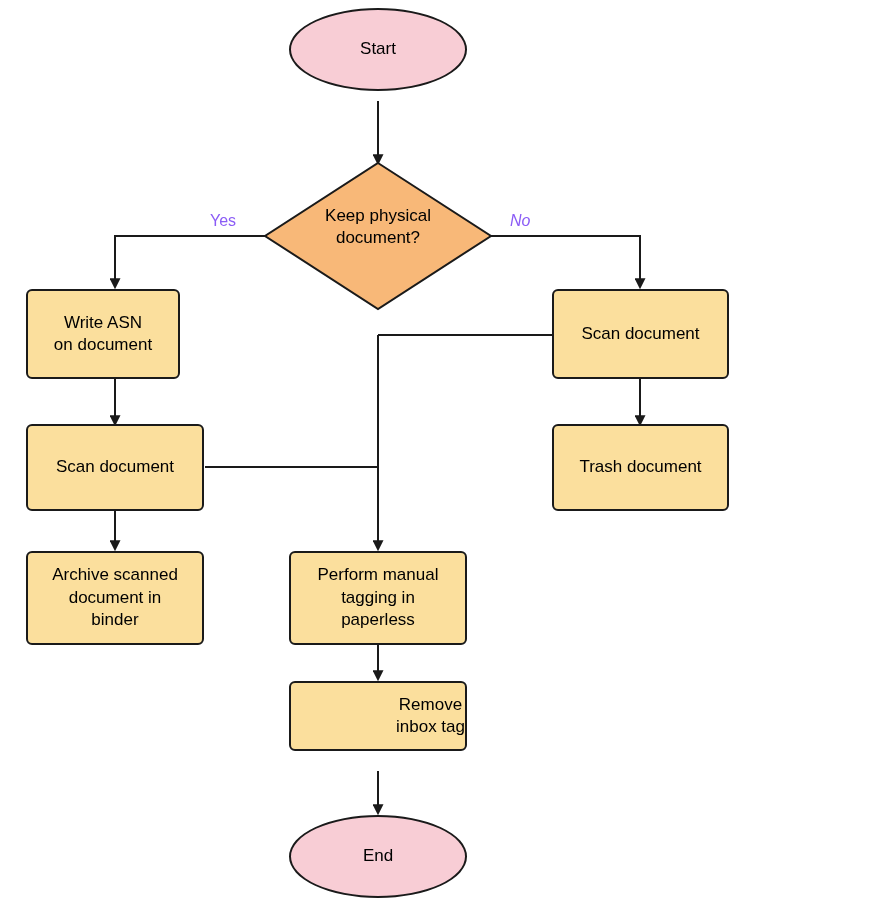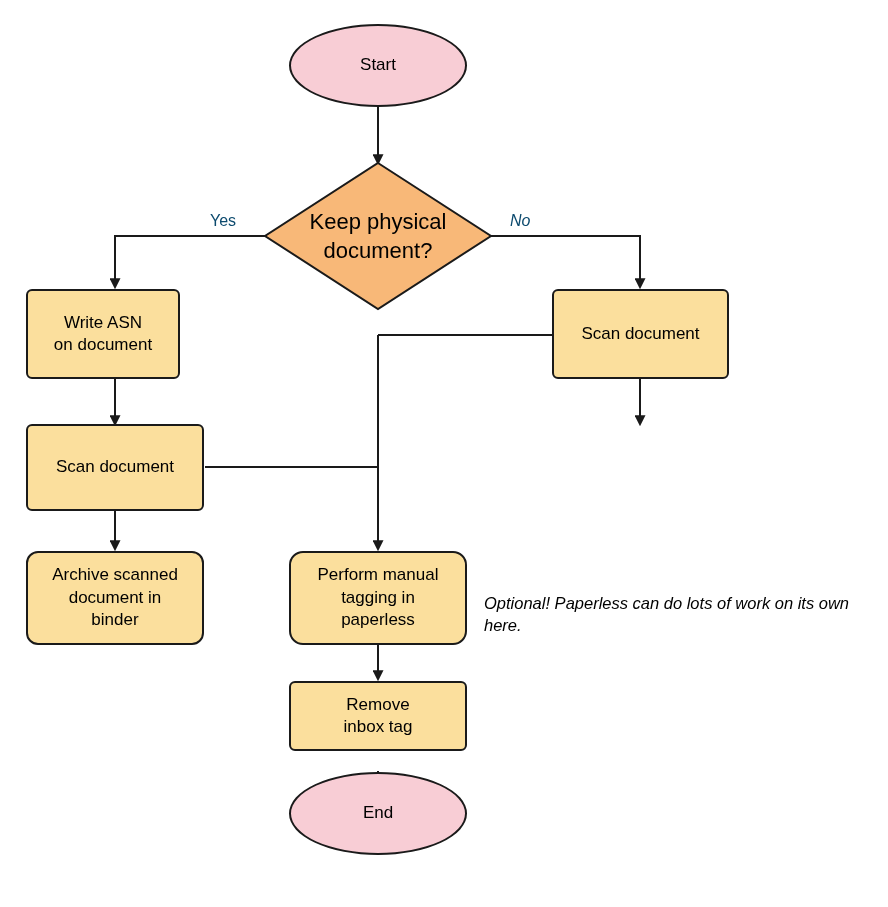--- a/index.html
+++ b/index.html
@@ -112,7 +112,7 @@
     <polygon points="378,163 491,236 378,309 265,236" fill="#f8b878" stroke="#1a1a1a" stroke-width="2"></polygon>
   </svg>
 
-  <div class="node terminator" style="left:289px; top:24px; width:178px; height:83px;">
+  <div class="node terminator" style="left:289px; top:8px; width:178px; height:83px;">
     <span>Start</span>
   </div>
 

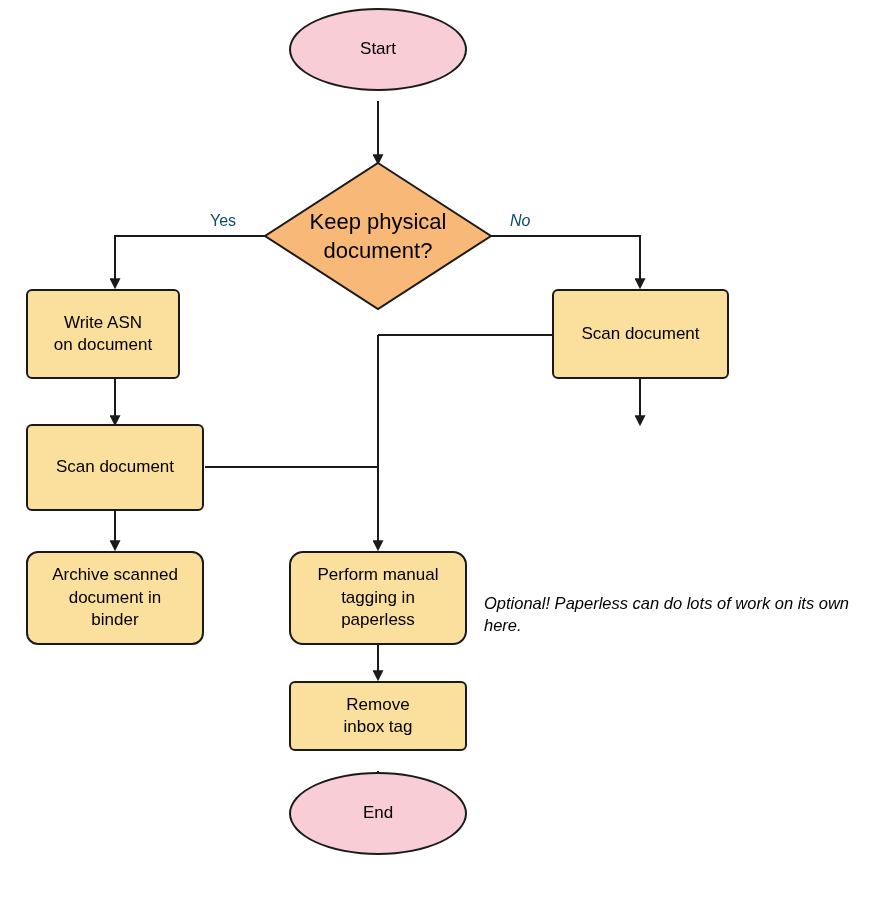--- a/index.html
+++ b/index.html
@@ -60,7 +60,7 @@
   .edge-label {
     position: absolute;
     font-size: 16px;
-    color: #0c4a6e;
+    color: #8b5cf6;
     white-space: nowrap;
   }
   .note {

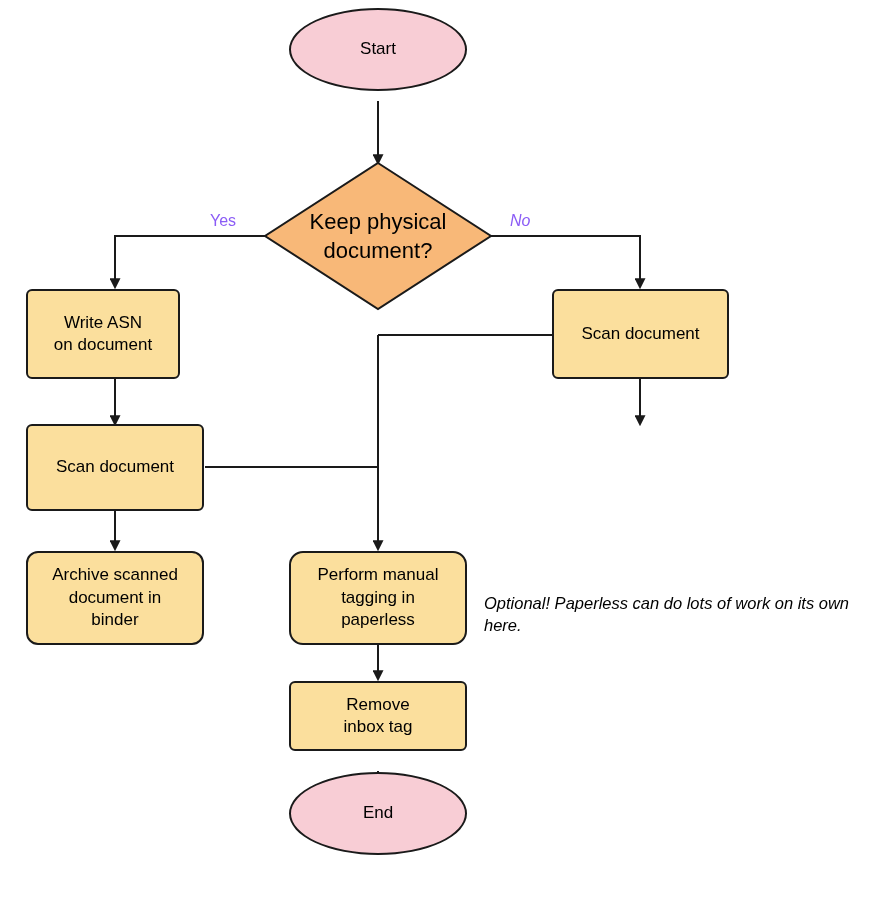--- a/index.html
+++ b/index.html
@@ -49,11 +49,11 @@
   .decision-wrap {
     position: absolute;
     display: flex;
-    align-items: center;
+    align-items: flex-start;
     justify-content: center;
     text-align: center;
     color: #000000;
-    font-size: 22px;
+    font-size: 17px;
     line-height: 1.32;
     white-space: pre-line;
   }

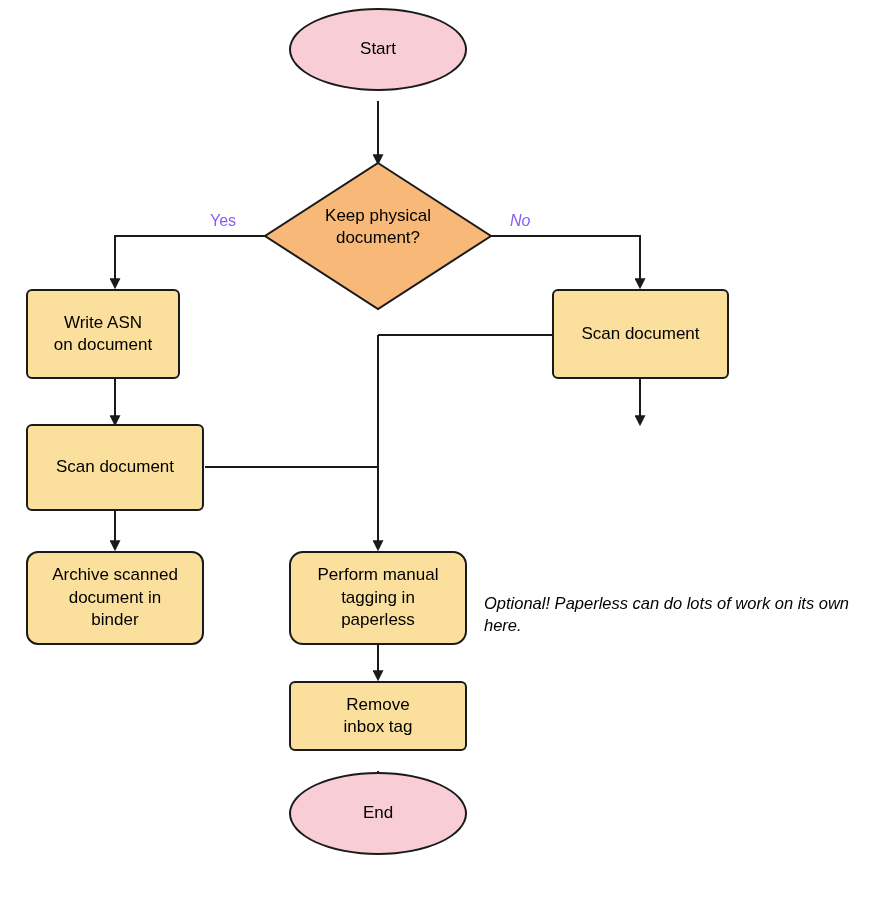--- a/index.html
+++ b/index.html
@@ -144,6 +144,9 @@
     <span>Scan document</span>
   </div>
 
+  <div class="node process" style="left:552px; top:424px; width:177px; height:87px;">
+    <span>Trash document</span>
+  </div>
 
   <div class="node process" style="left:289px; top:551px; width:178px; height:94px;border-radius:14px;">
     <span>Perform manual

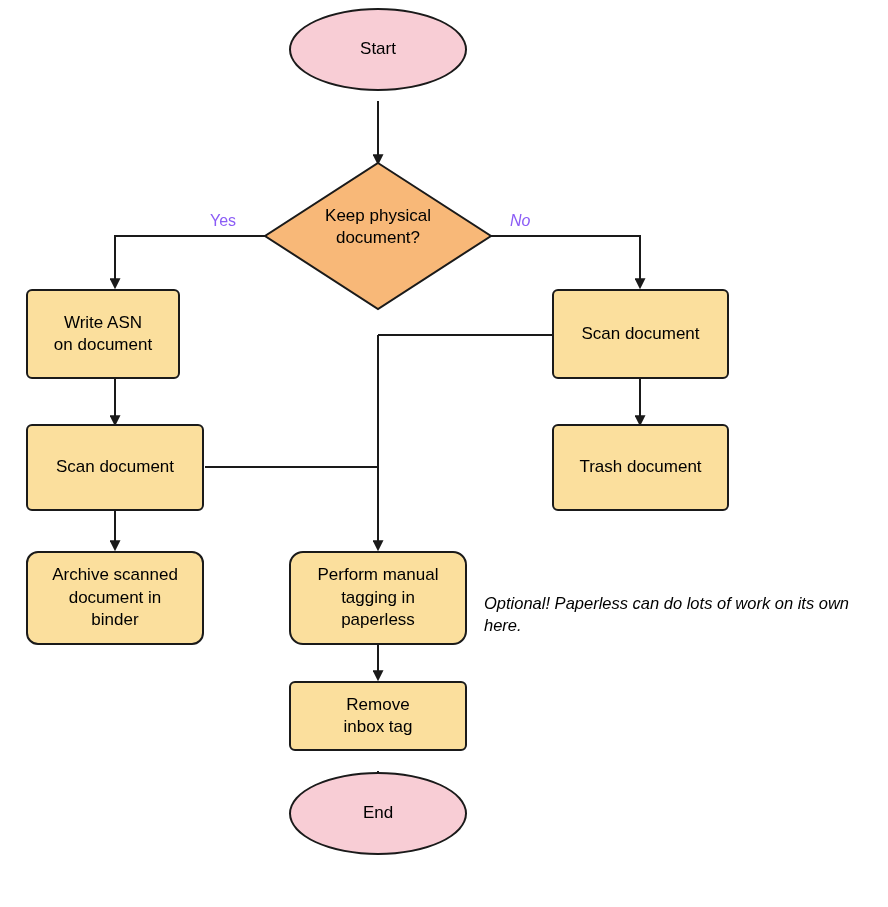--- a/index.html
+++ b/index.html
@@ -134,7 +134,7 @@
     <span>Scan document</span>
   </div>
 
-  <div class="node process" style="left:26px; top:551px; width:178px; height:94px;border-radius:12px;">
+  <div class="node process" style="left:26px; top:551px; width:178px; height:94px;">
     <span>Archive scanned
 document in
 binder</span>

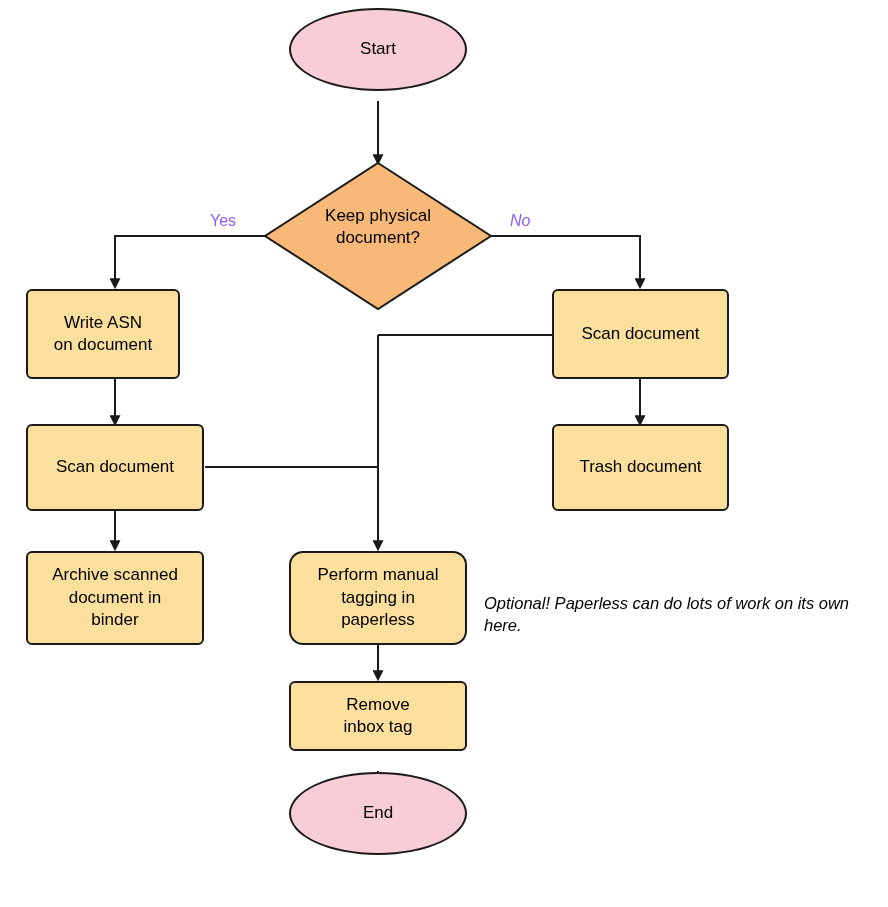--- a/index.html
+++ b/index.html
@@ -148,7 +148,7 @@
     <span>Trash document</span>
   </div>
 
-  <div class="node process" style="left:289px; top:551px; width:178px; height:94px;border-radius:14px;">
+  <div class="node process" style="left:289px; top:551px; width:178px; height:94px;">
     <span>Perform manual
 tagging in
 paperless</span>

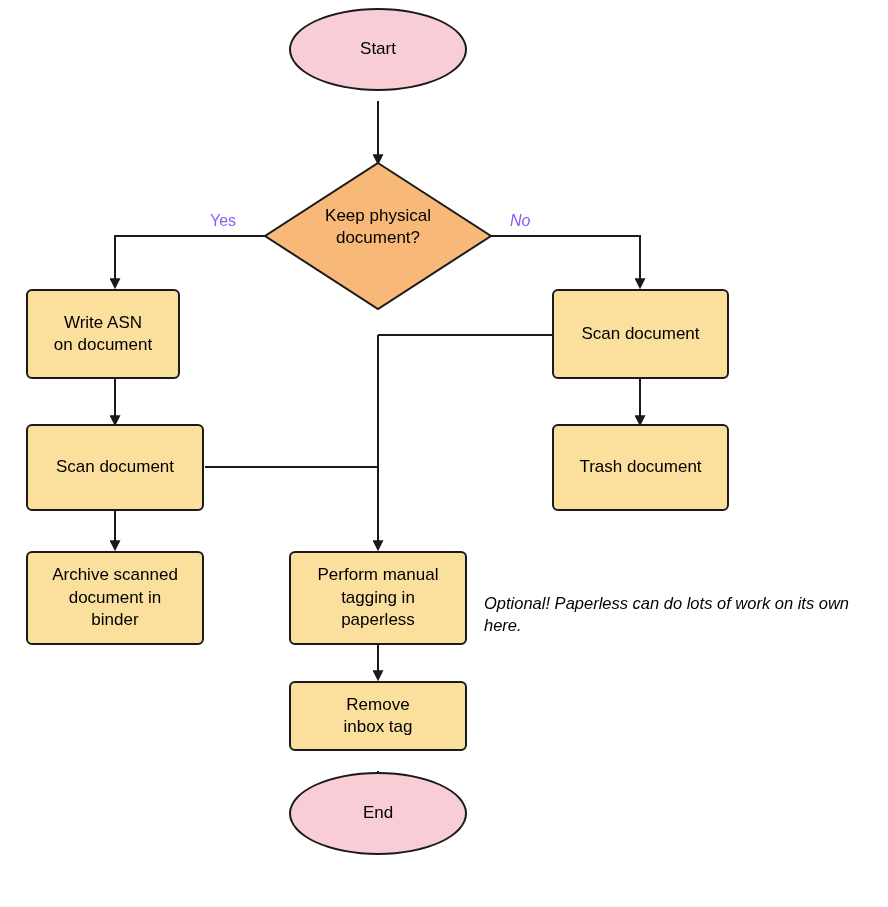--- a/index.html
+++ b/index.html
@@ -163,7 +163,6 @@
     <span>End</span>
   </div>
 
-  <div class="note" style="left:484px; top:592px;">Optional! Paperless can do lots of work on its own here.</div>
 
 </div>
 

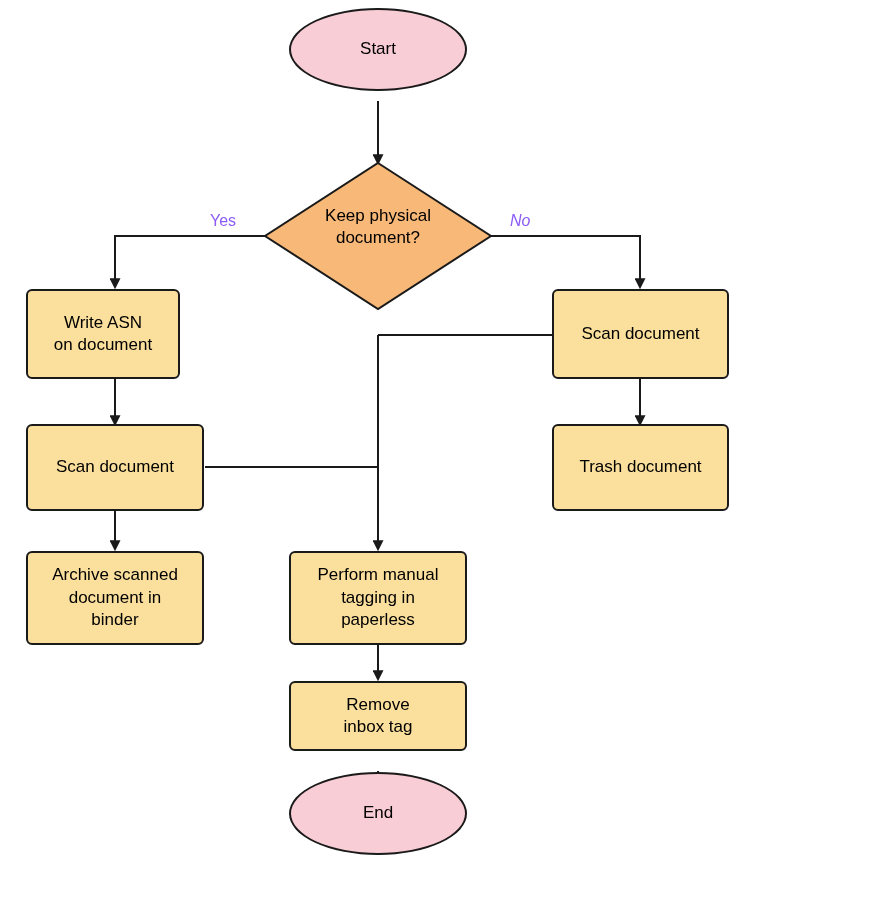--- a/index.html
+++ b/index.html
@@ -154,7 +154,7 @@
 paperless</span>
   </div>
 
-  <div class="node process" style="left:289px; top:681px; width:178px; height:70px;">
+  <div class="node process" style="left:289px; top:681px; width:178px; height:70px;justify-content:flex-end;">
     <span>Remove
 inbox tag</span>
   </div>

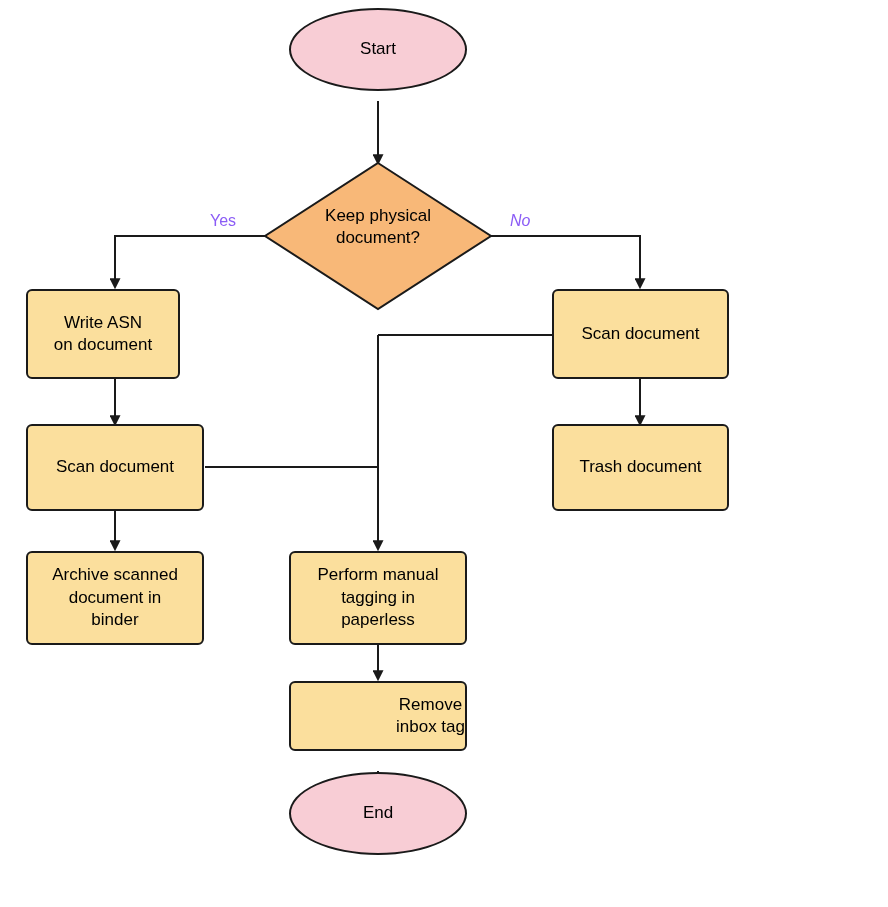--- a/index.html
+++ b/index.html
@@ -159,7 +159,7 @@
 inbox tag</span>
   </div>
 
-  <div class="node terminator" style="left:289px; top:772px; width:178px; height:83px;">
+  <div class="node terminator" style="left:289px; top:815px; width:178px; height:83px;">
     <span>End</span>
   </div>
 

